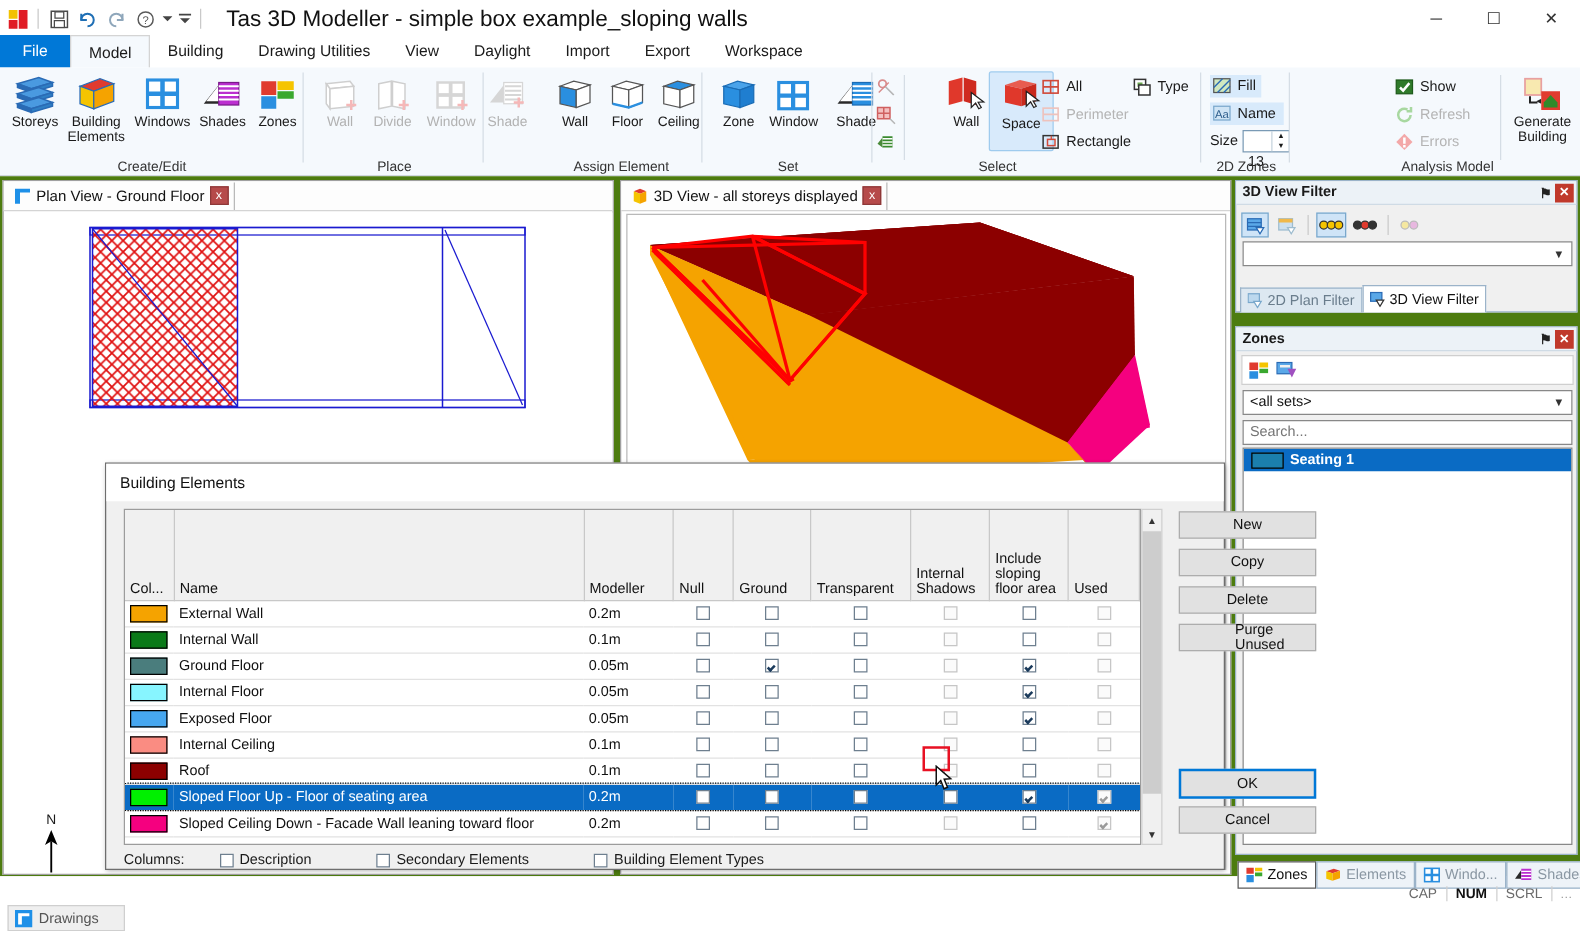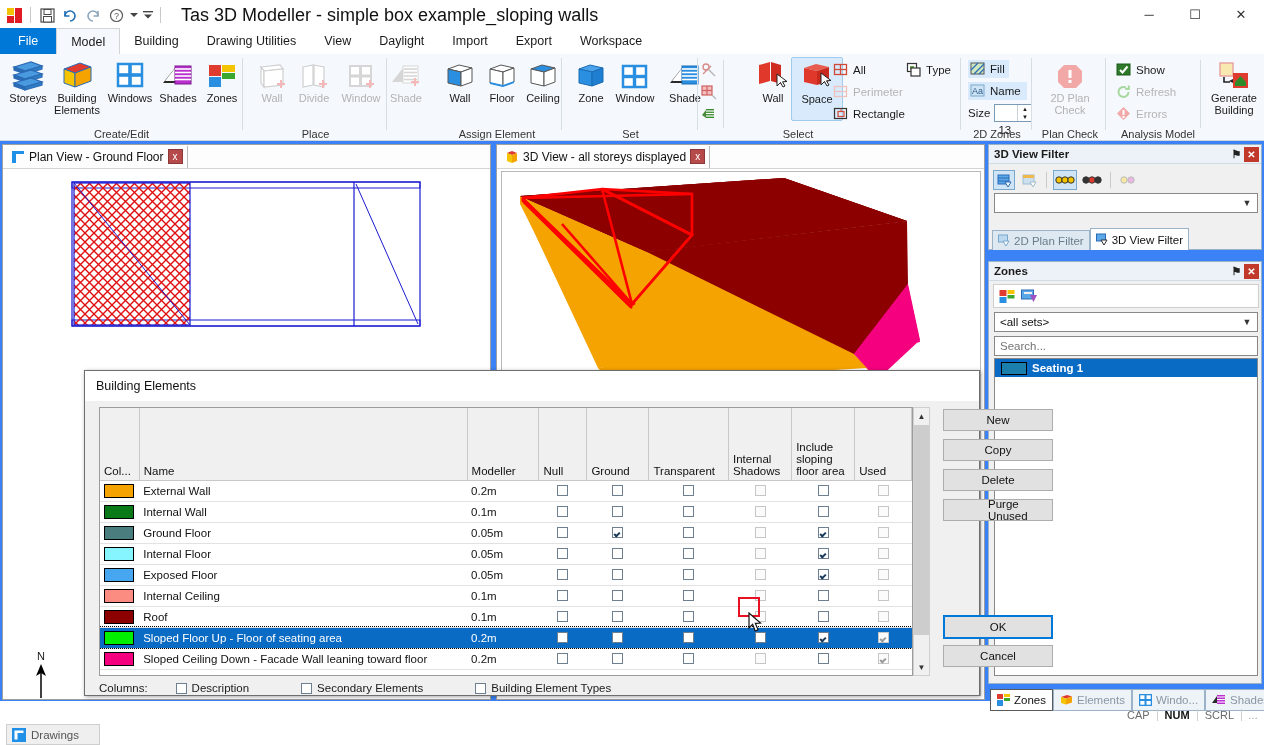--- a/index.html
+++ b/index.html
@@ -529,20 +529,6 @@
     <div class="gsep"></div>
   </div>
 
-  <div class="rgroup" style="left:1034px; width:72px;">
-    <div class="bigbtn dis" style="left:6px; width:60px;">
-      <div class="bico">
-        <svg class="ri" width="30" height="30" viewBox="0 0 30 30">
-          <polygon points="9,4 21,4 27,10 27,21 21,27 9,27 3,21 3,10" fill="#f3a8a8"></polygon>
-          <rect x="13.5" y="9" width="3" height="8" fill="#fff"></rect>
-            <rect x="13.5" y="19" width="3" height="3" fill="#fff"></rect>
-        </svg>
-      </div>
-      <div class="blab"><span>2D Plan</span><br><span>Check</span></div>
-    </div>
-    <div class="glabel">Plan Check</div>
-    <div class="gsep"></div>
-  </div>
 
   <div class="rgroup" style="left:1108px; width:156px;">
     <div class="smallrow" style="left:8px; top:8px;">

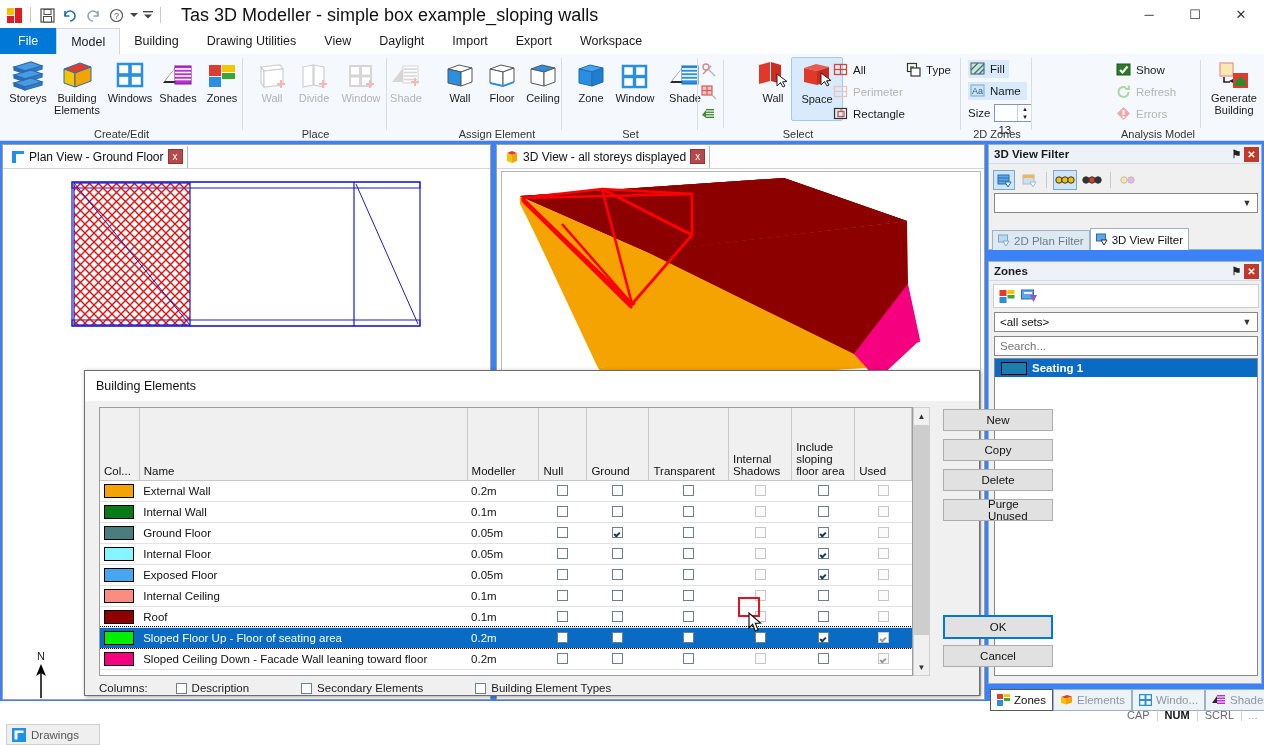--- a/index.html
+++ b/index.html
@@ -48,7 +48,7 @@
   svg.ri { display:block; }
 
   
-  #workspace { position:absolute; left:0; top:141px; width:1264px; height:560px; background:#3b82f6; }
+  #workspace { position:absolute; left:0; top:141px; width:1264px; height:560px; background:#4d7c0f; }
 
   .docpanel { position:absolute; background:#ffffff; border:1px solid #a0a0a0; }
   .doctab { position:absolute; left:0; top:0; height:24px; display:flex; align-items:center;

